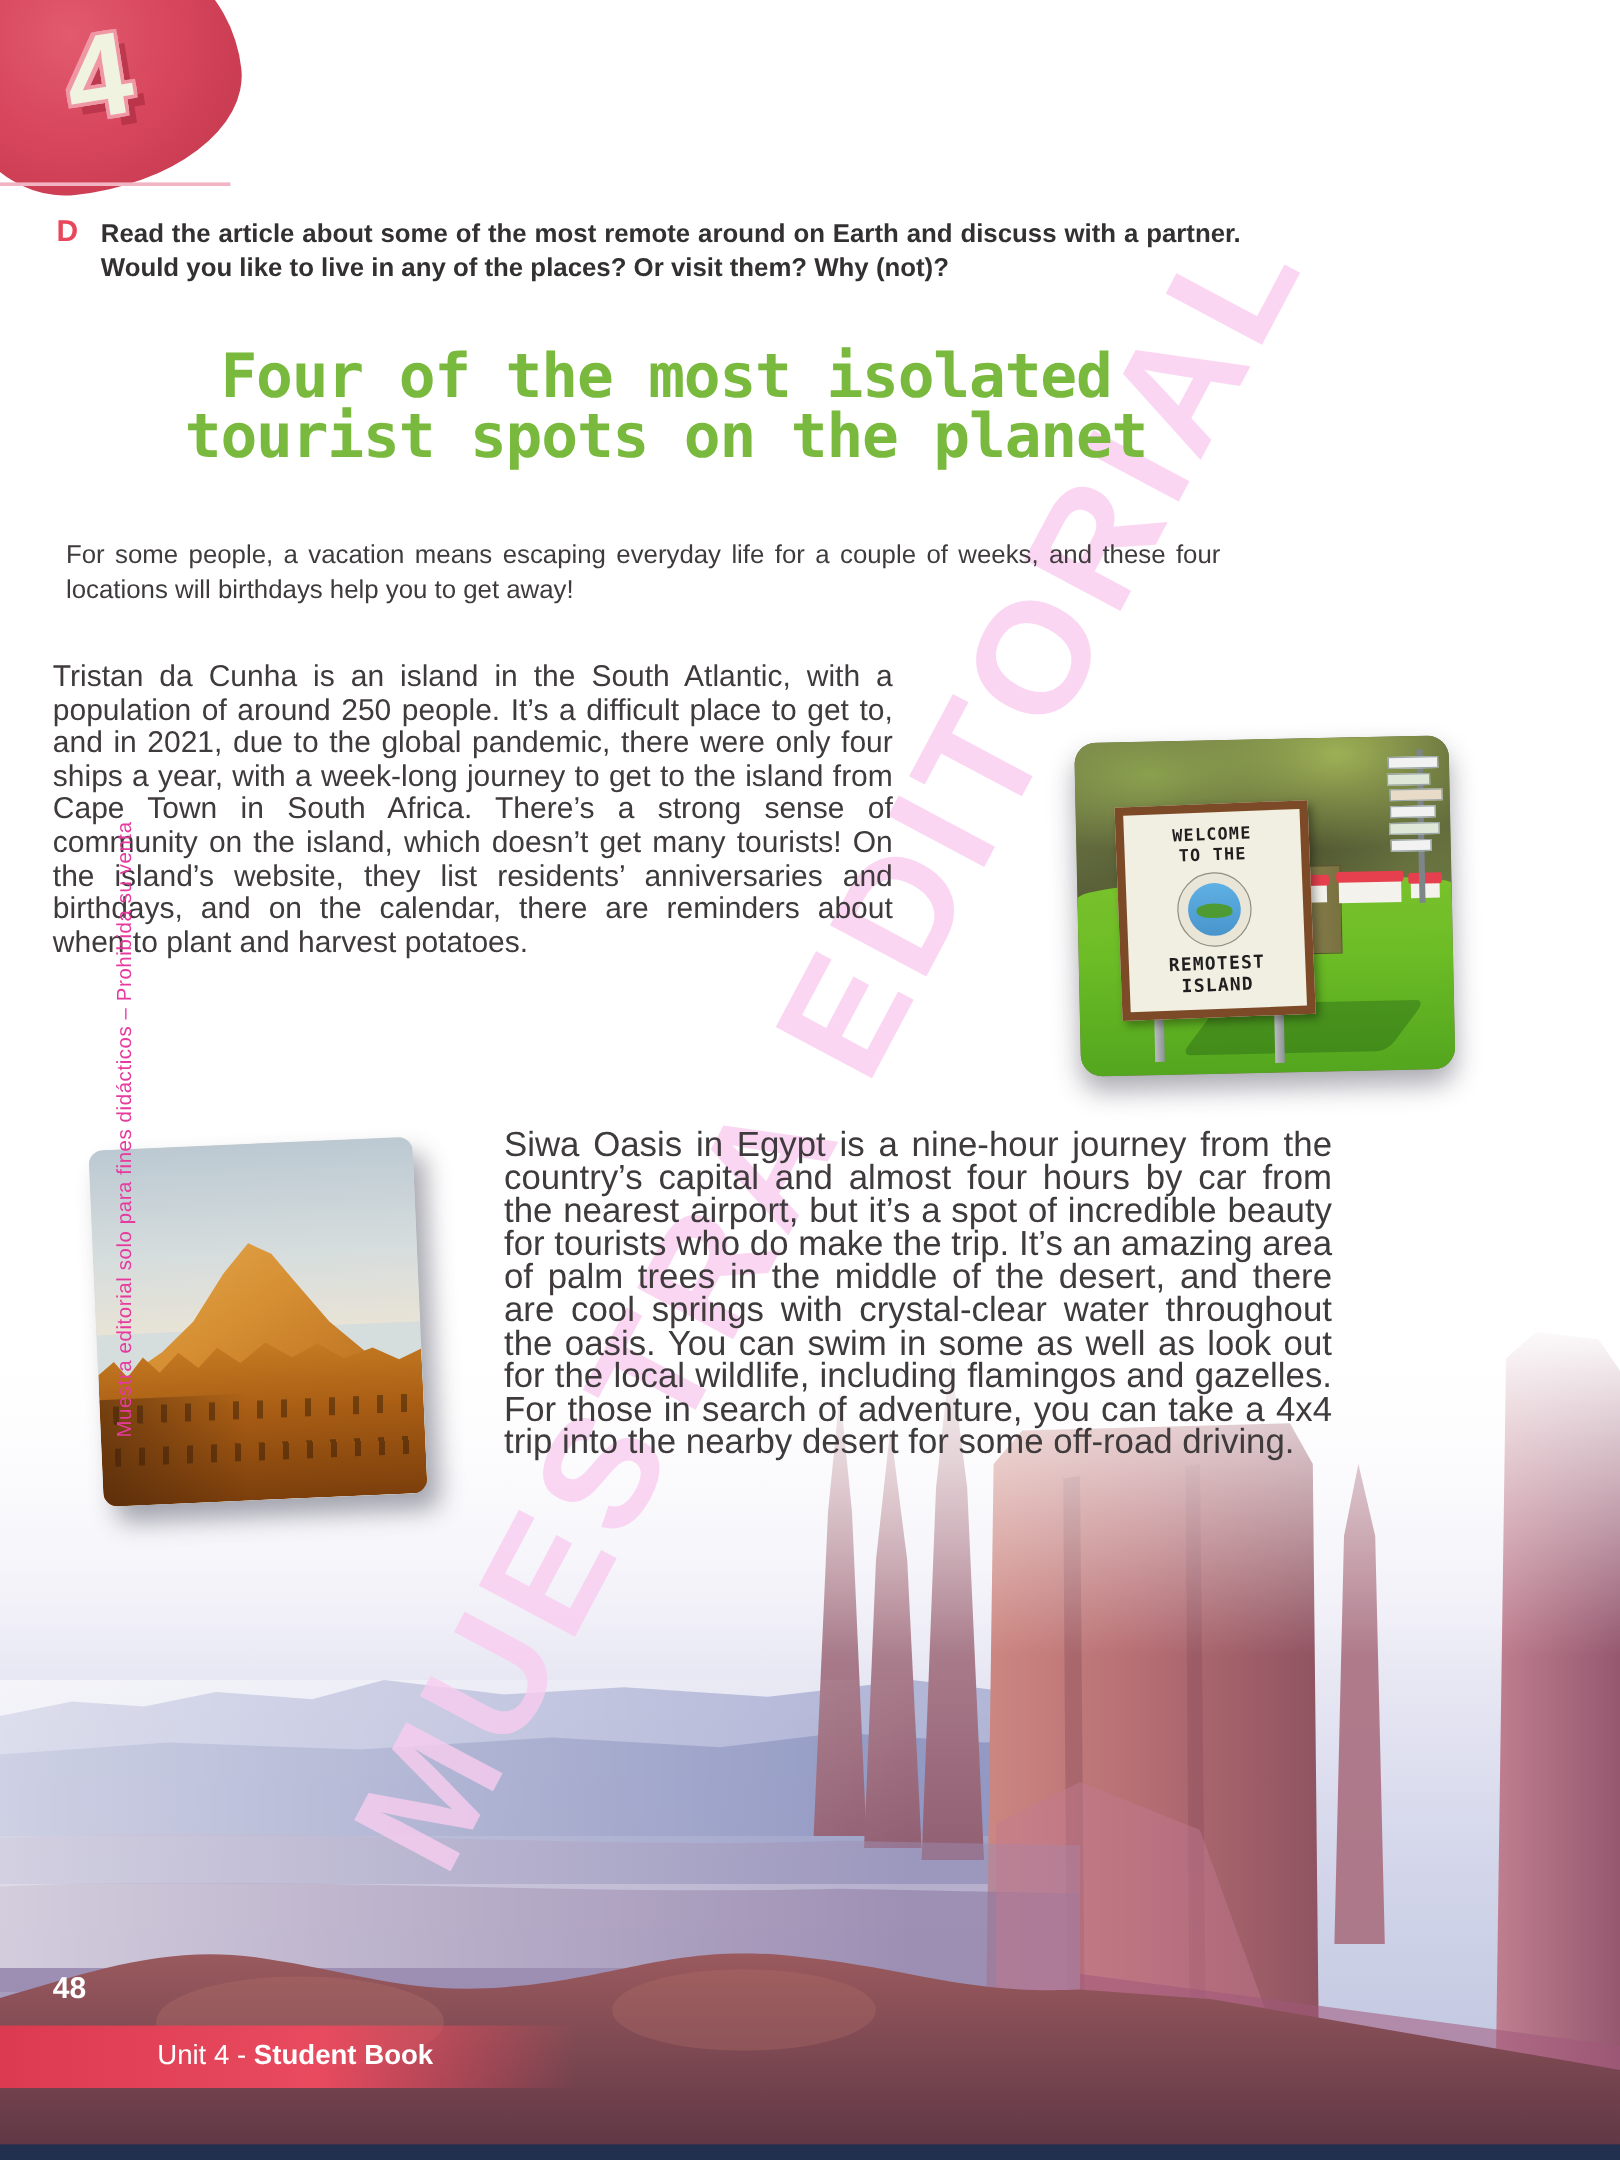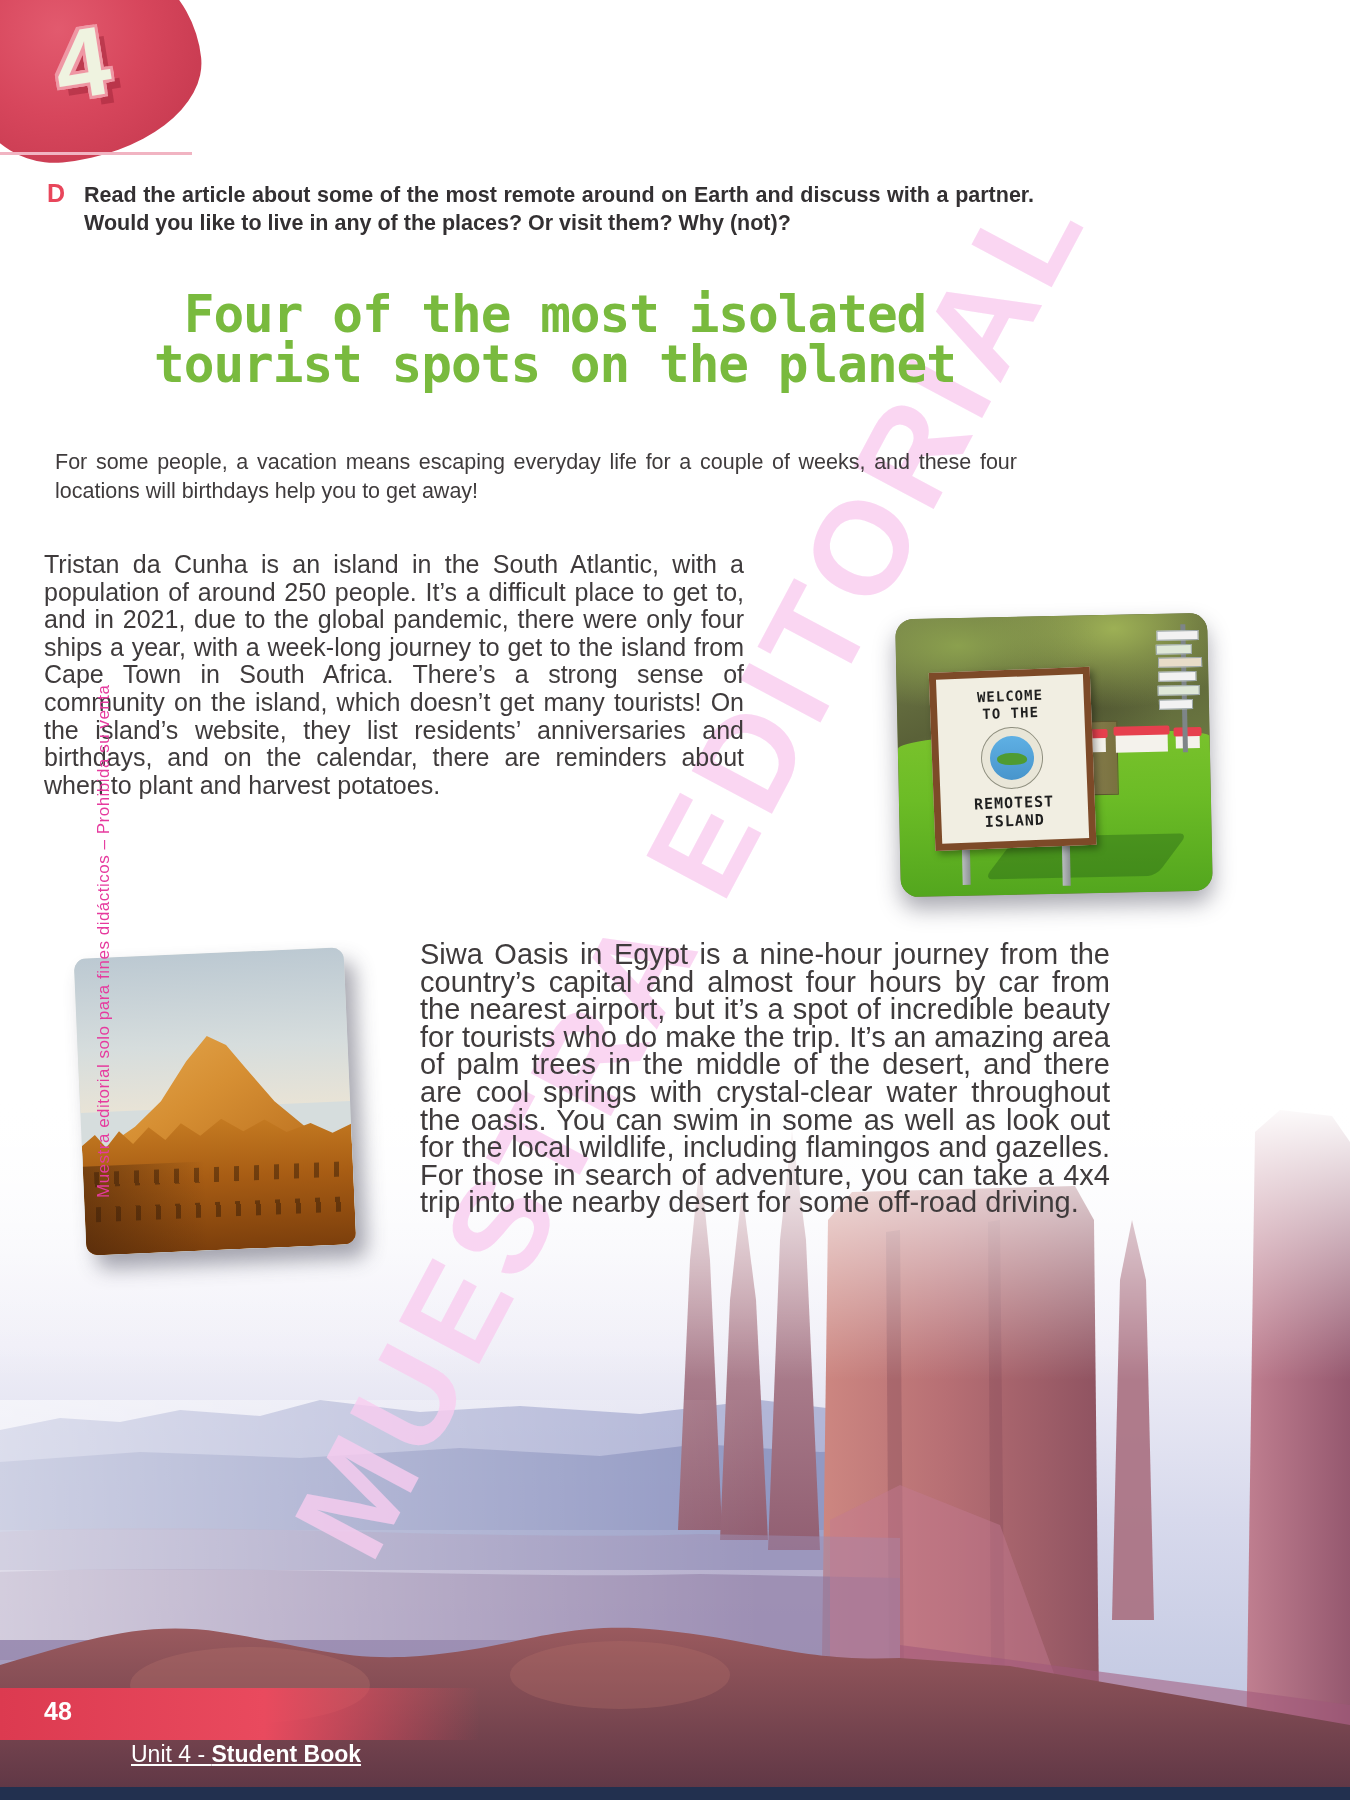--- a/index.html
+++ b/index.html
@@ -106,7 +106,7 @@
   
   .footer-band{position:absolute;left:0;top:1688px;width:480px;height:52px;z-index:6;
         background:linear-gradient(90deg, #dc3a50 0%, #e94a5e 55%, rgba(233,74,94,0) 100%);}
-  .footer-page{position:absolute;left:44px;top:1697px;z-index:7;font-size:25px;font-weight:bold;color:#fff;}
+  .footer-page{position:absolute;left:44px;top:1643px;z-index:7;font-size:25px;font-weight:bold;color:#fff;}
   .footer-unit{position:absolute;left:131px;top:1741px;z-index:7;font-size:23px;color:#fff;text-decoration:underline;}
   .footer-unit .bold{font-weight:bold;}
   .bottom-strip{position:absolute;left:0;bottom:0;width:100%;height:13px;background:#22304f;z-index:6;}

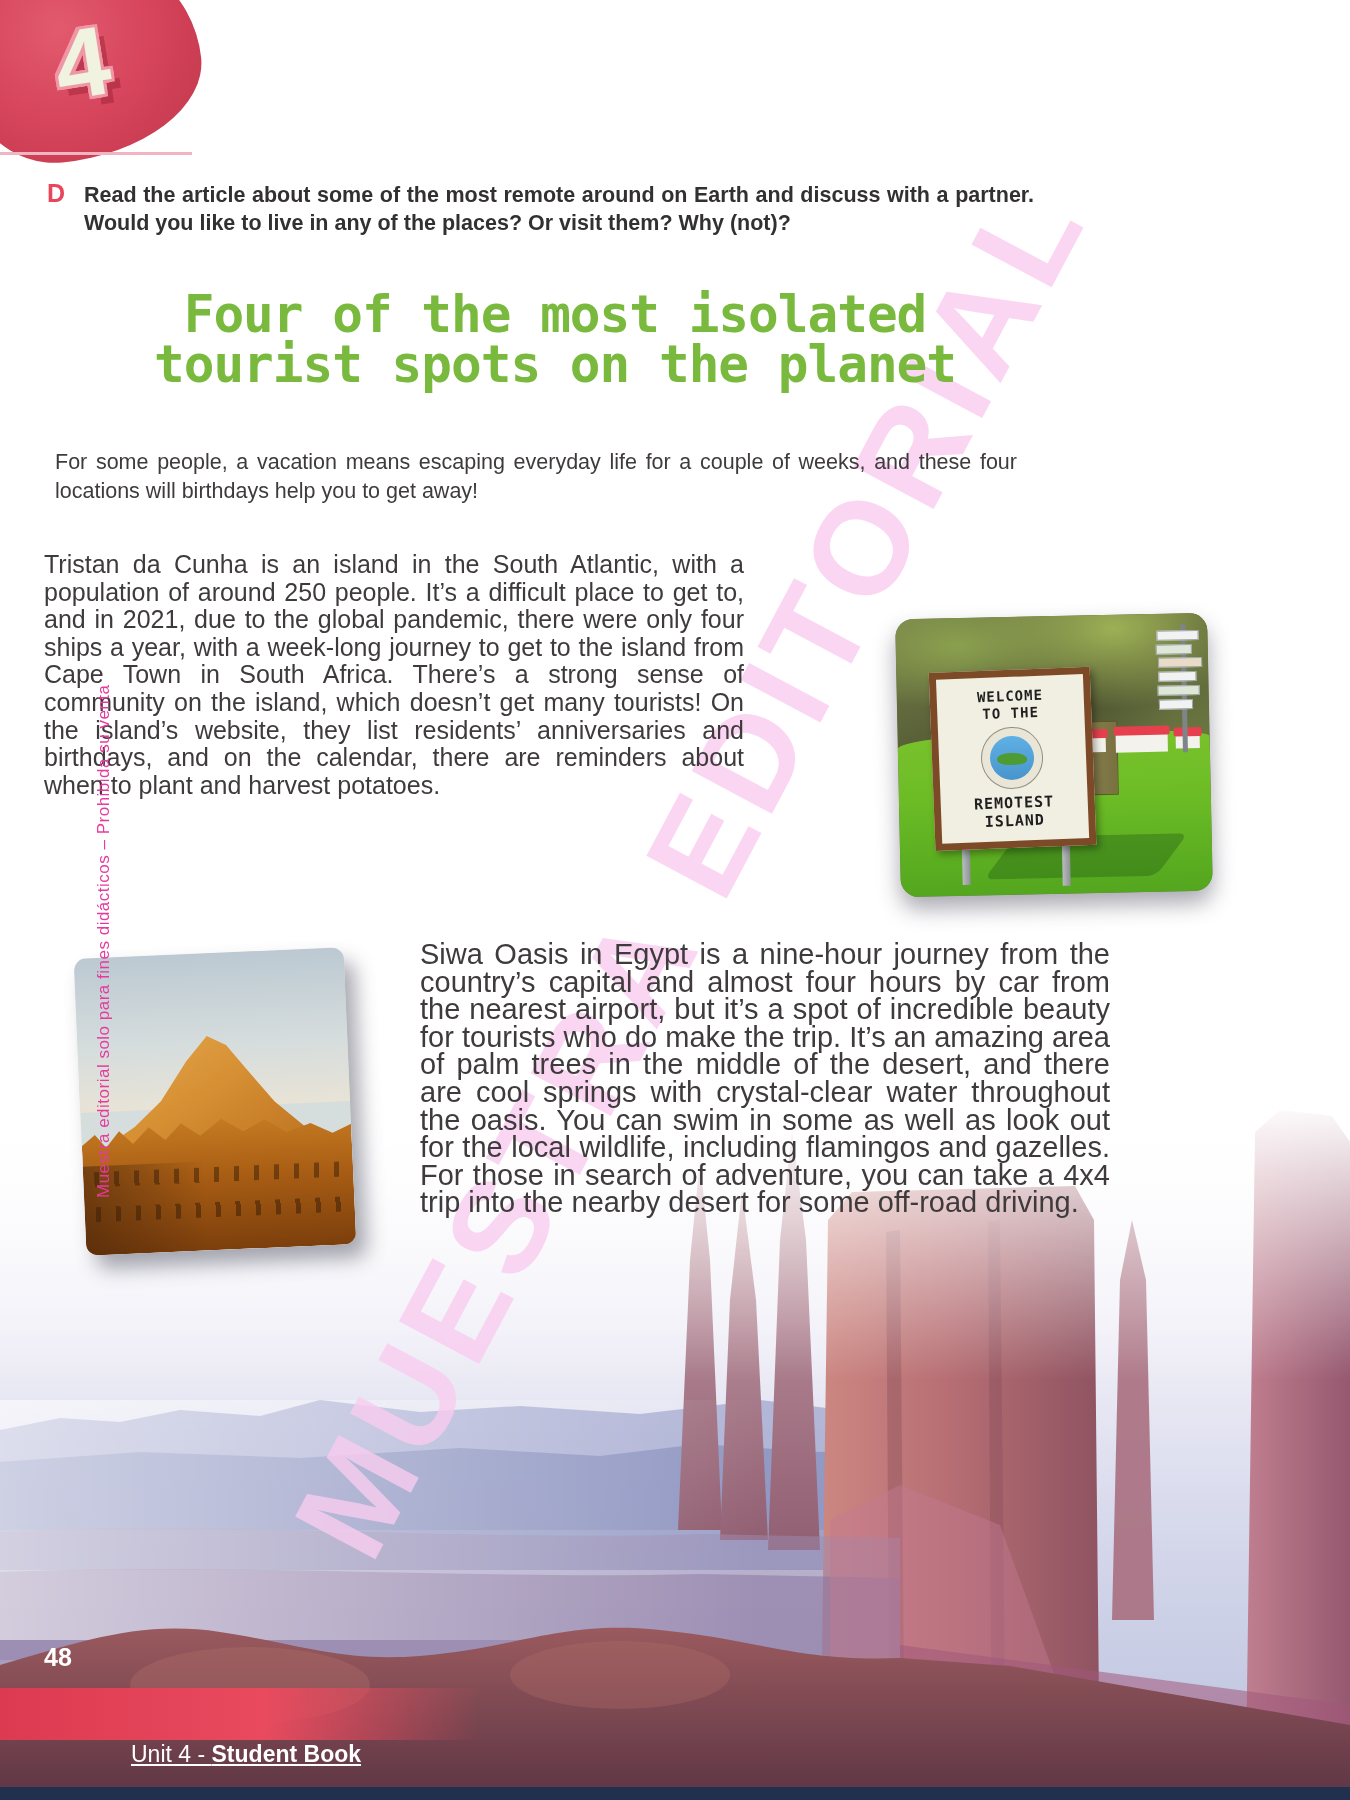--- a/index.html
+++ b/index.html
@@ -107,7 +107,7 @@
   .footer-band{position:absolute;left:0;top:1688px;width:480px;height:52px;z-index:6;
         background:linear-gradient(90deg, #dc3a50 0%, #e94a5e 55%, rgba(233,74,94,0) 100%);}
   .footer-page{position:absolute;left:44px;top:1643px;z-index:7;font-size:25px;font-weight:bold;color:#fff;}
-  .footer-unit{position:absolute;left:131px;top:1741px;z-index:7;font-size:23px;color:#fff;text-decoration:underline;}
+  .footer-unit{position:absolute;left:131px;top:1699px;z-index:7;font-size:23px;color:#fff;}
   .footer-unit .bold{font-weight:bold;}
   .bottom-strip{position:absolute;left:0;bottom:0;width:100%;height:13px;background:#22304f;z-index:6;}
 </style>

